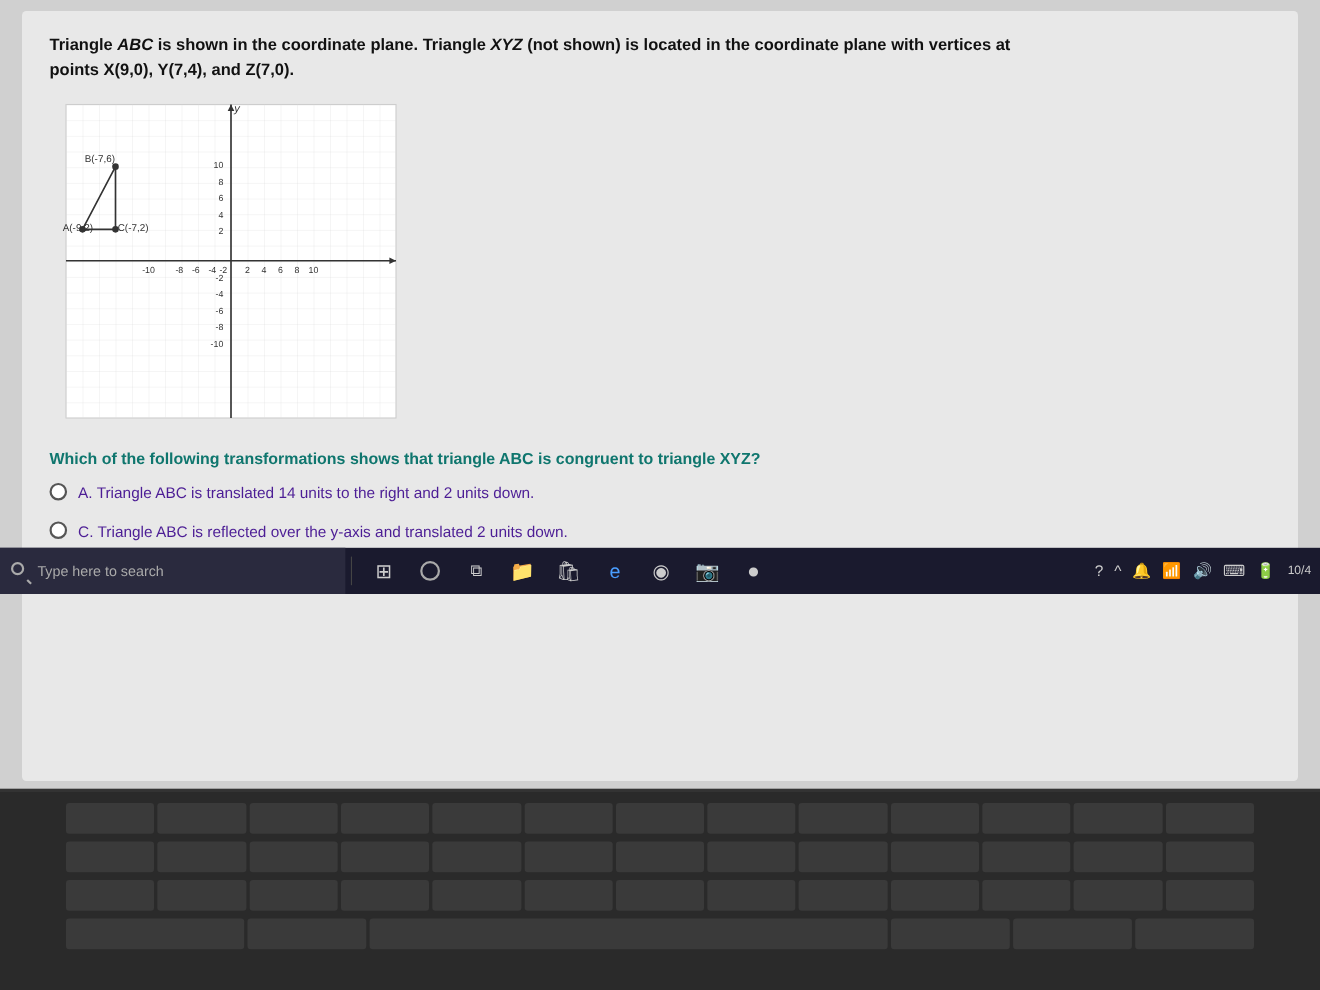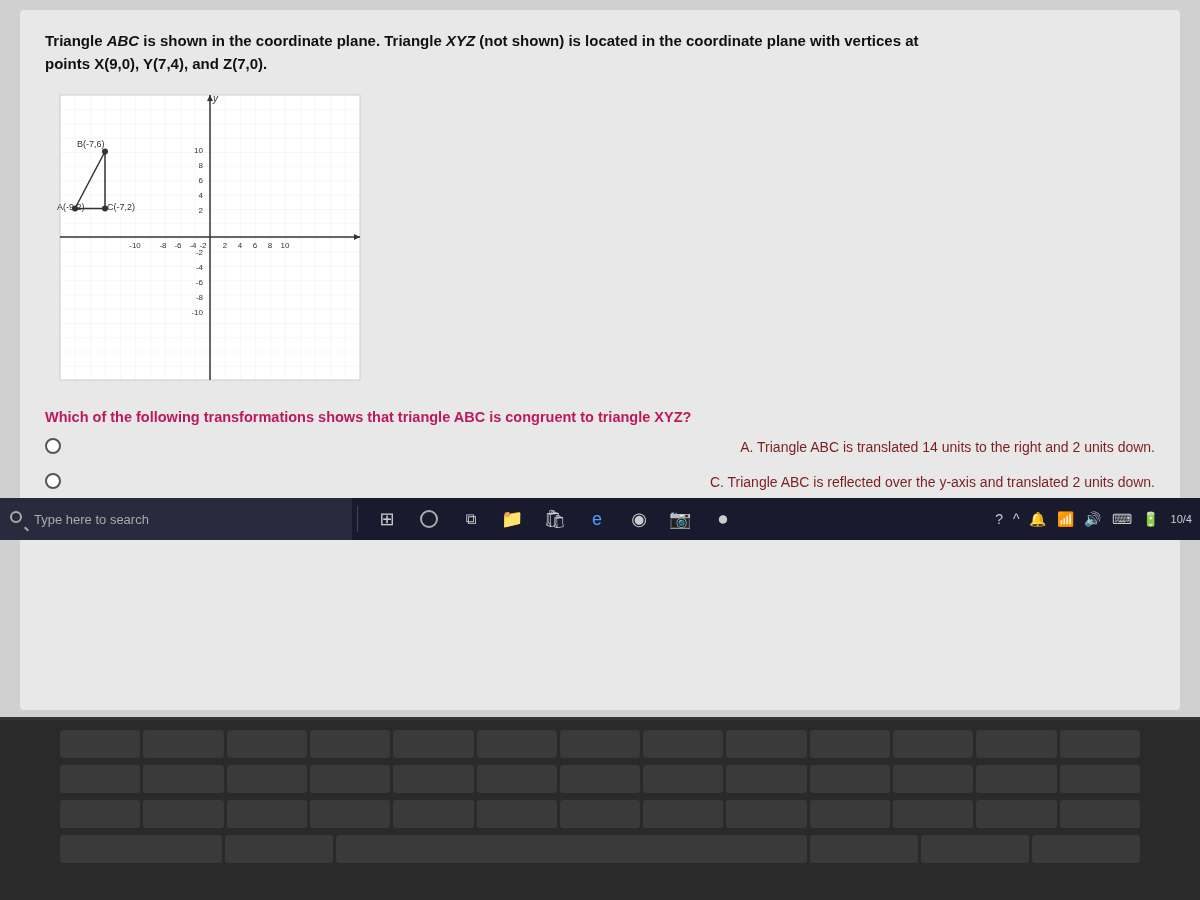--- a/index.html
+++ b/index.html
@@ -58,7 +58,7 @@
       font-size: 14.5px;
       font-weight: bold;
       margin-bottom: 12px;
-      color: #be185d;
+      color: #0f766e;
     }
 
     .answer-option {

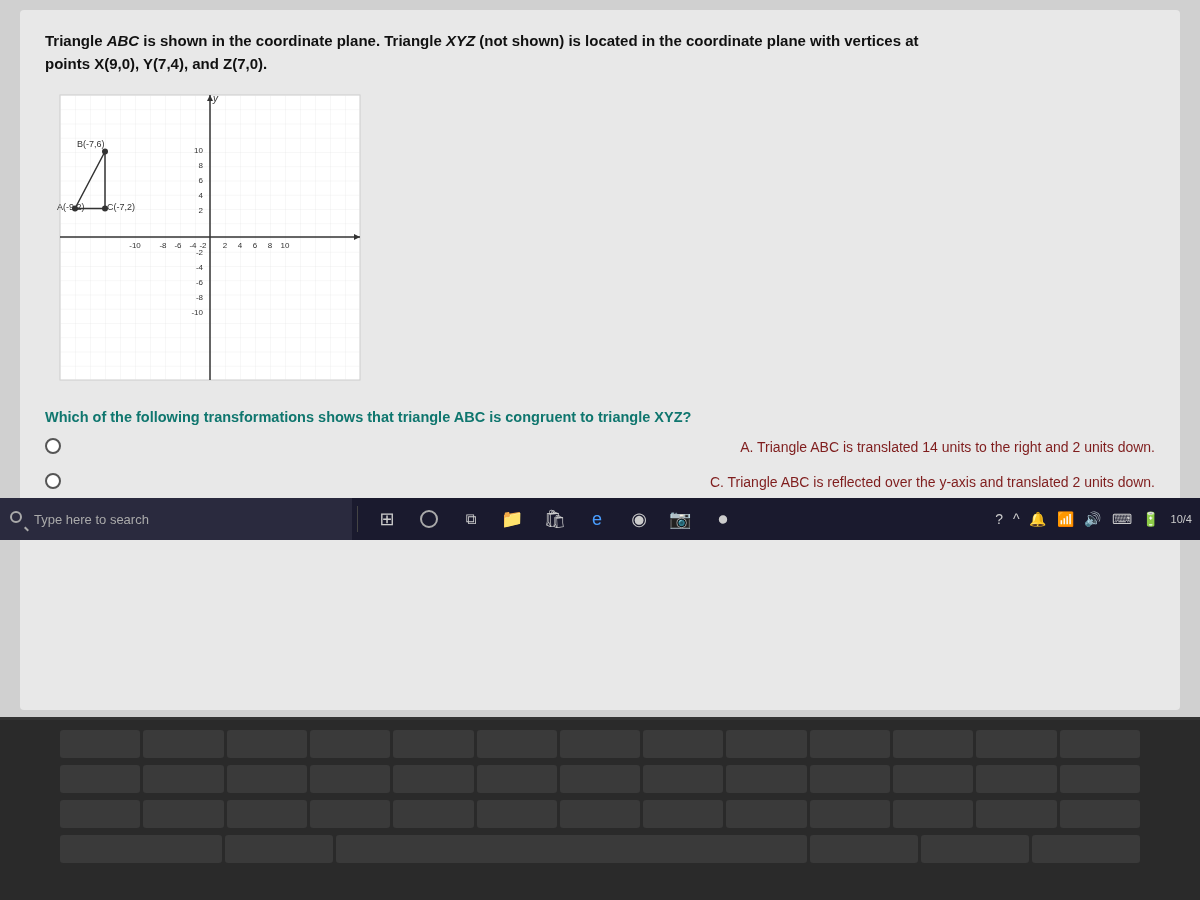--- a/index.html
+++ b/index.html
@@ -66,9 +66,8 @@
       align-items: flex-start;
       margin-bottom: 14px;
       font-size: 14px;
-      color: #7f1d1d;
+      color: #4c1d95;
       cursor: pointer;
-      justify-content: space-between;
     }
 
     .answer-option .radio-circle {

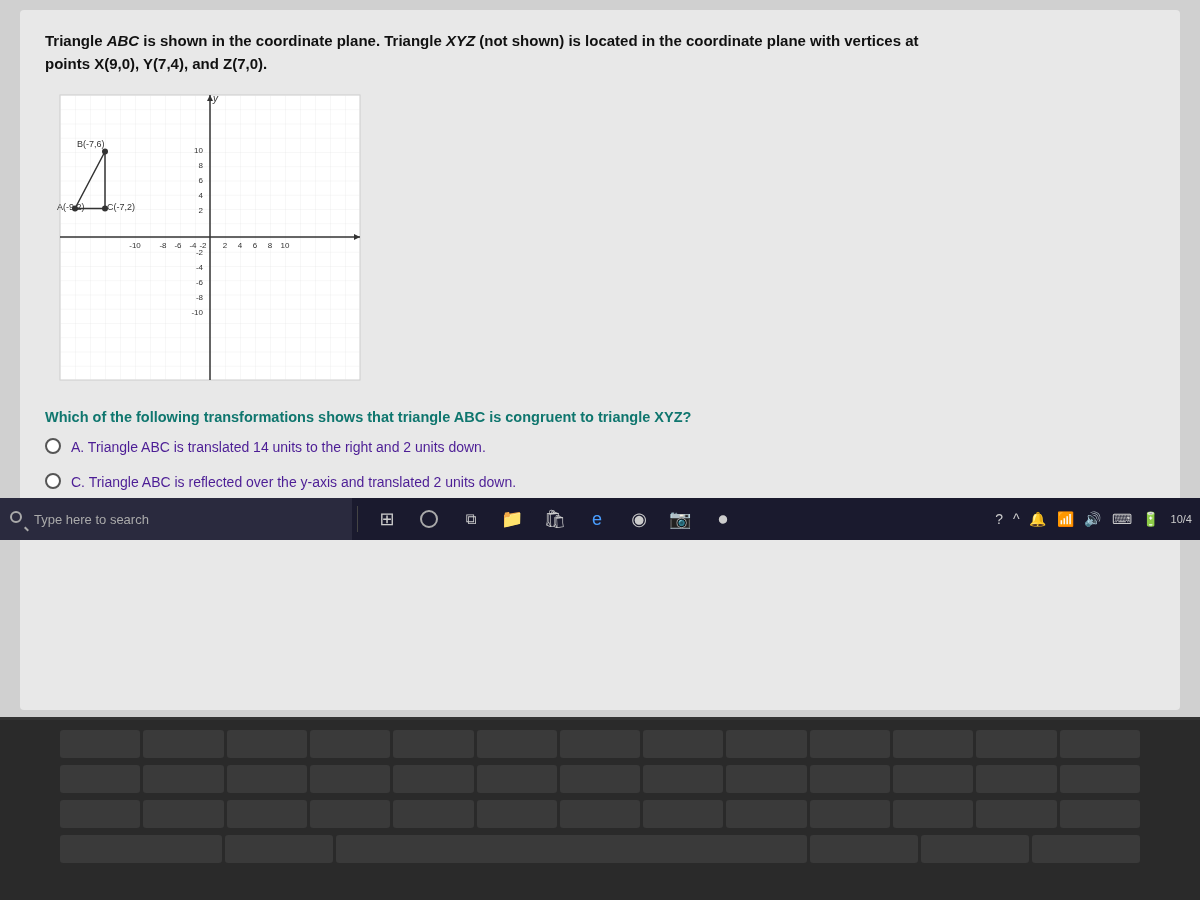--- a/index.html
+++ b/index.html
@@ -104,7 +104,7 @@
       align-items: center;
       background: #2a2a3e;
       height: 100%;
-      width: 352px;
+      width: 314px;
       padding: 0 10px;
       gap: 8px;
     }

